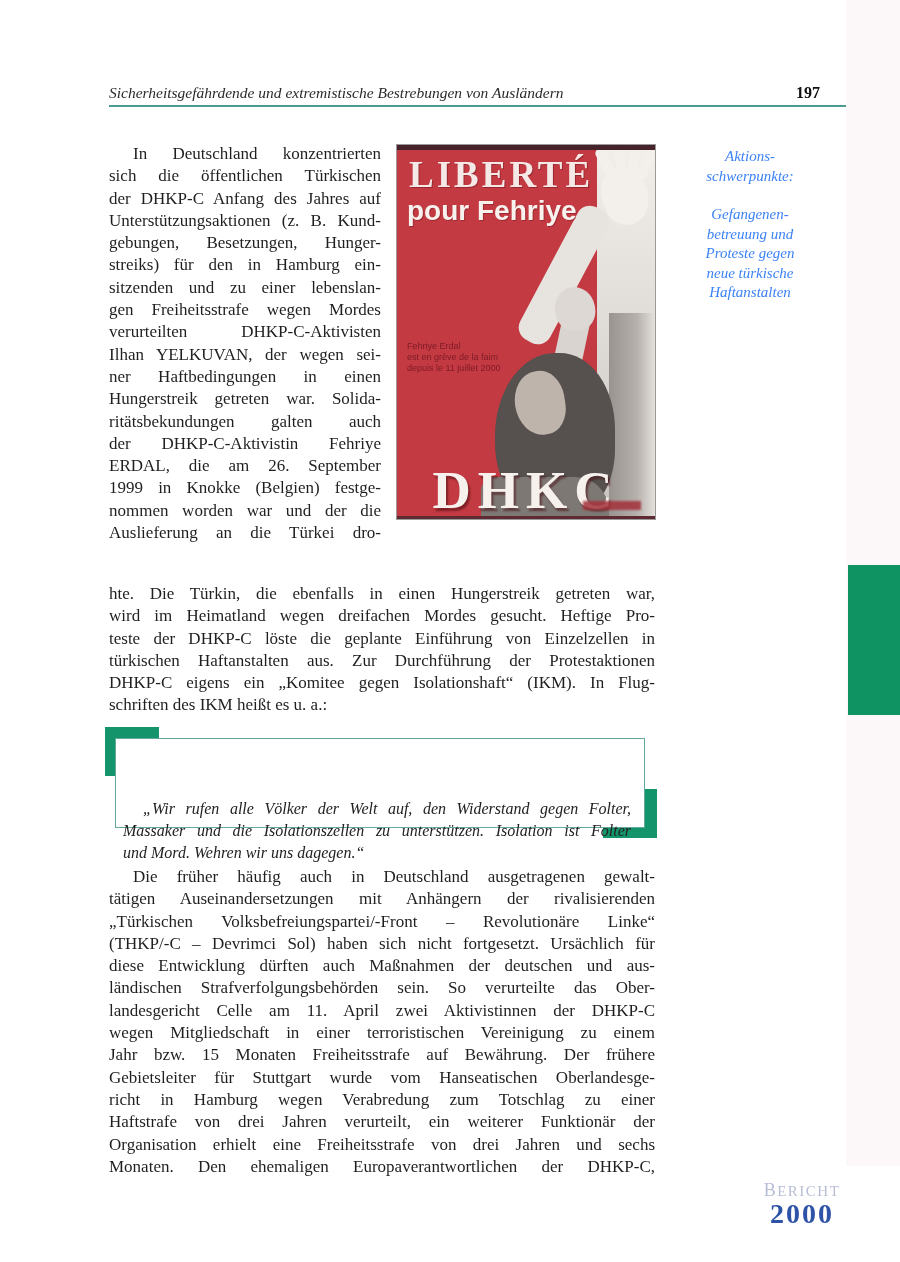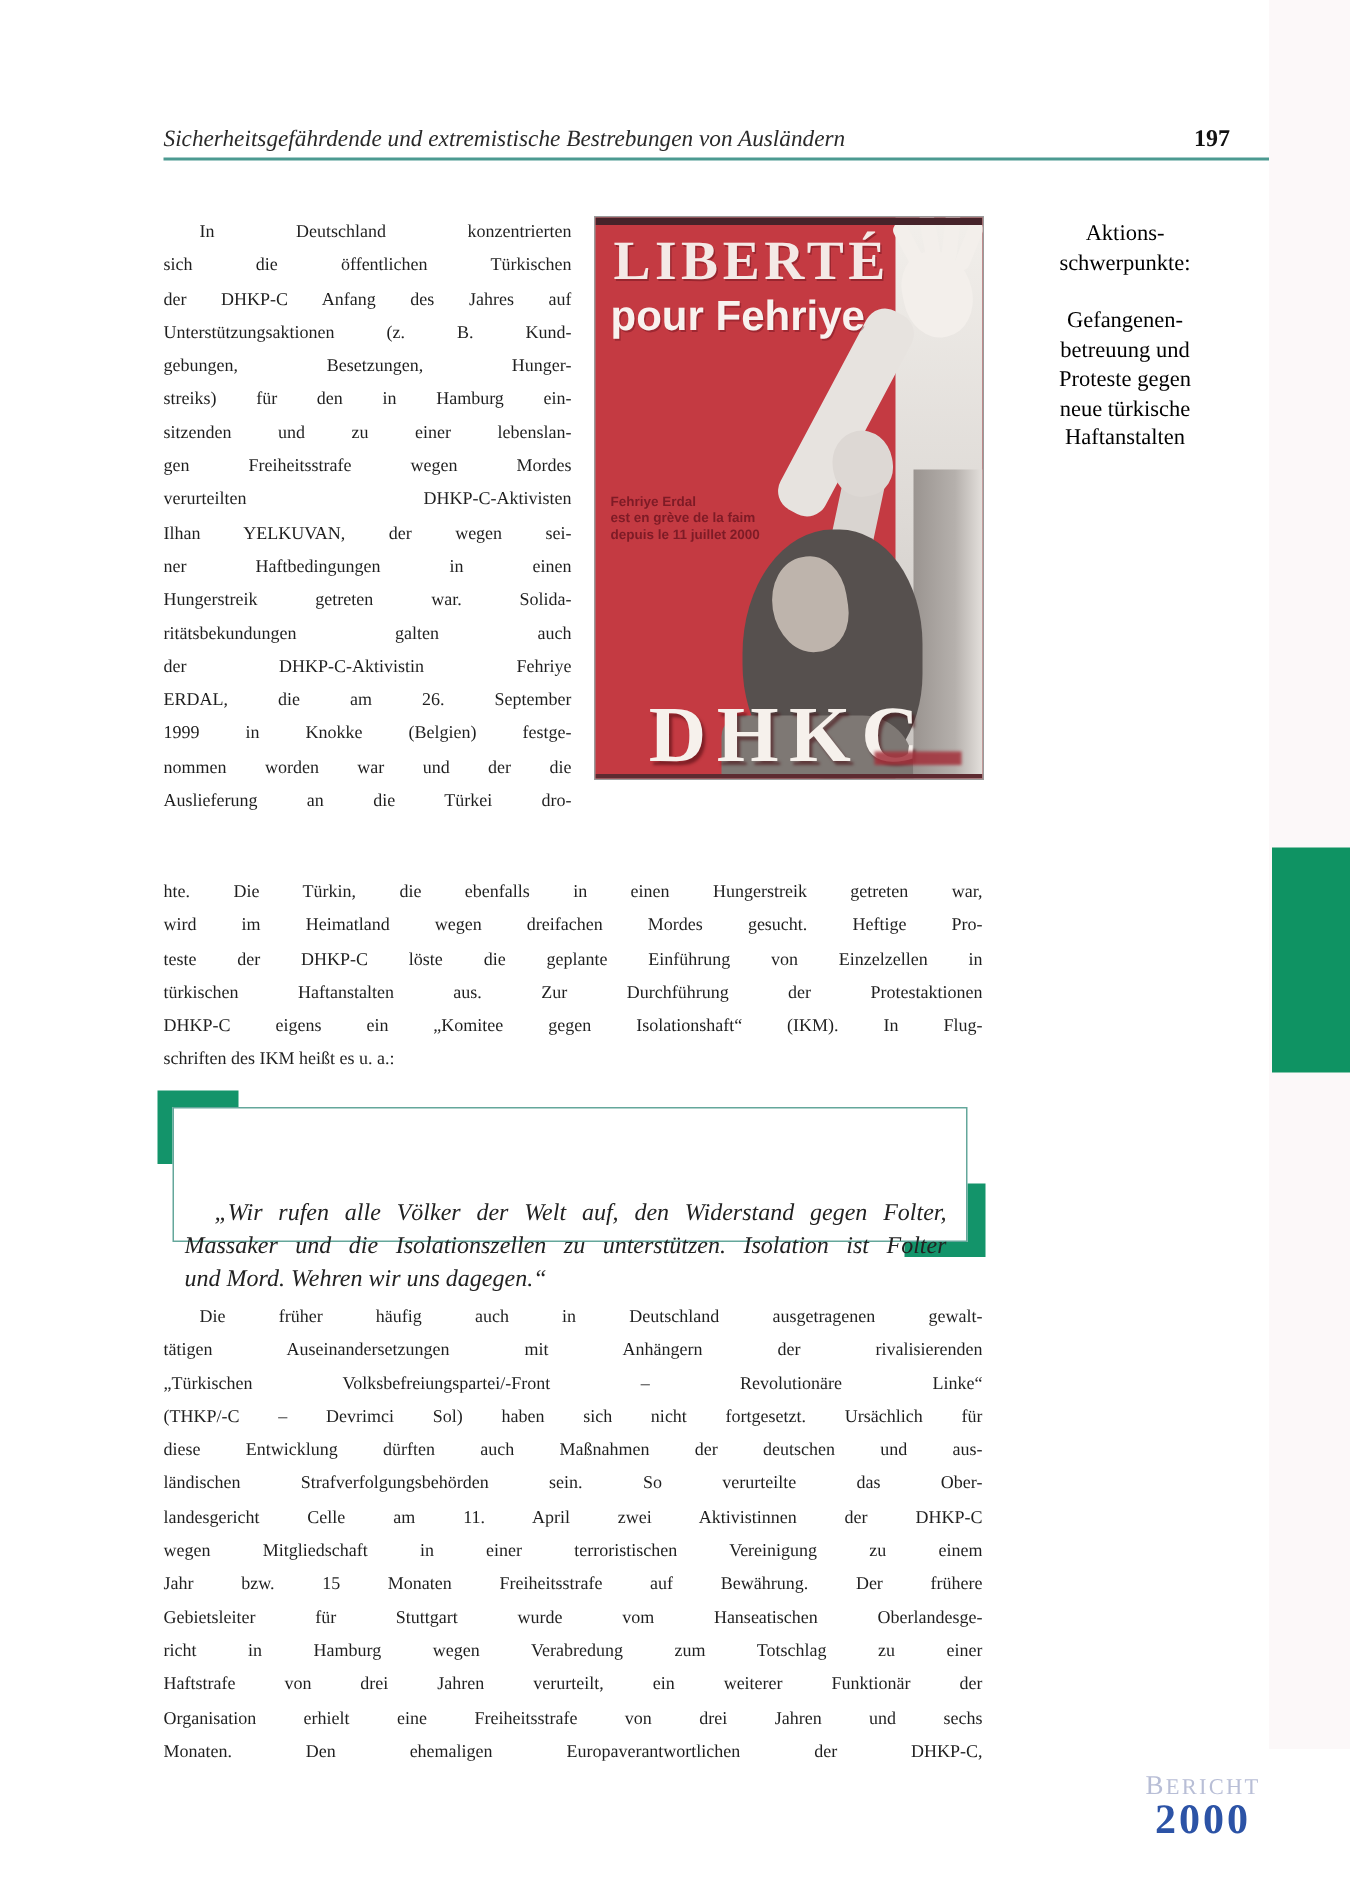--- a/index.html
+++ b/index.html
@@ -15,7 +15,7 @@
   .header-rule{position:absolute;left:109px;top:105px;width:737px;height:2px;background:#4c9a91;}
 
   
-  .textblock{position:absolute;font-size:12px;line-height:22.3px;color:#1f1f1f;}
+  .textblock{position:absolute;font-size:17px;line-height:22.3px;color:#1f1f1f;}
   .textblock .line{text-align:justify;text-align-last:justify;text-justify:inter-word;
                    white-space:normal;height:22.3px;overflow:hidden;}
   .textblock.first-indent .line:first-child{text-indent:24px;}

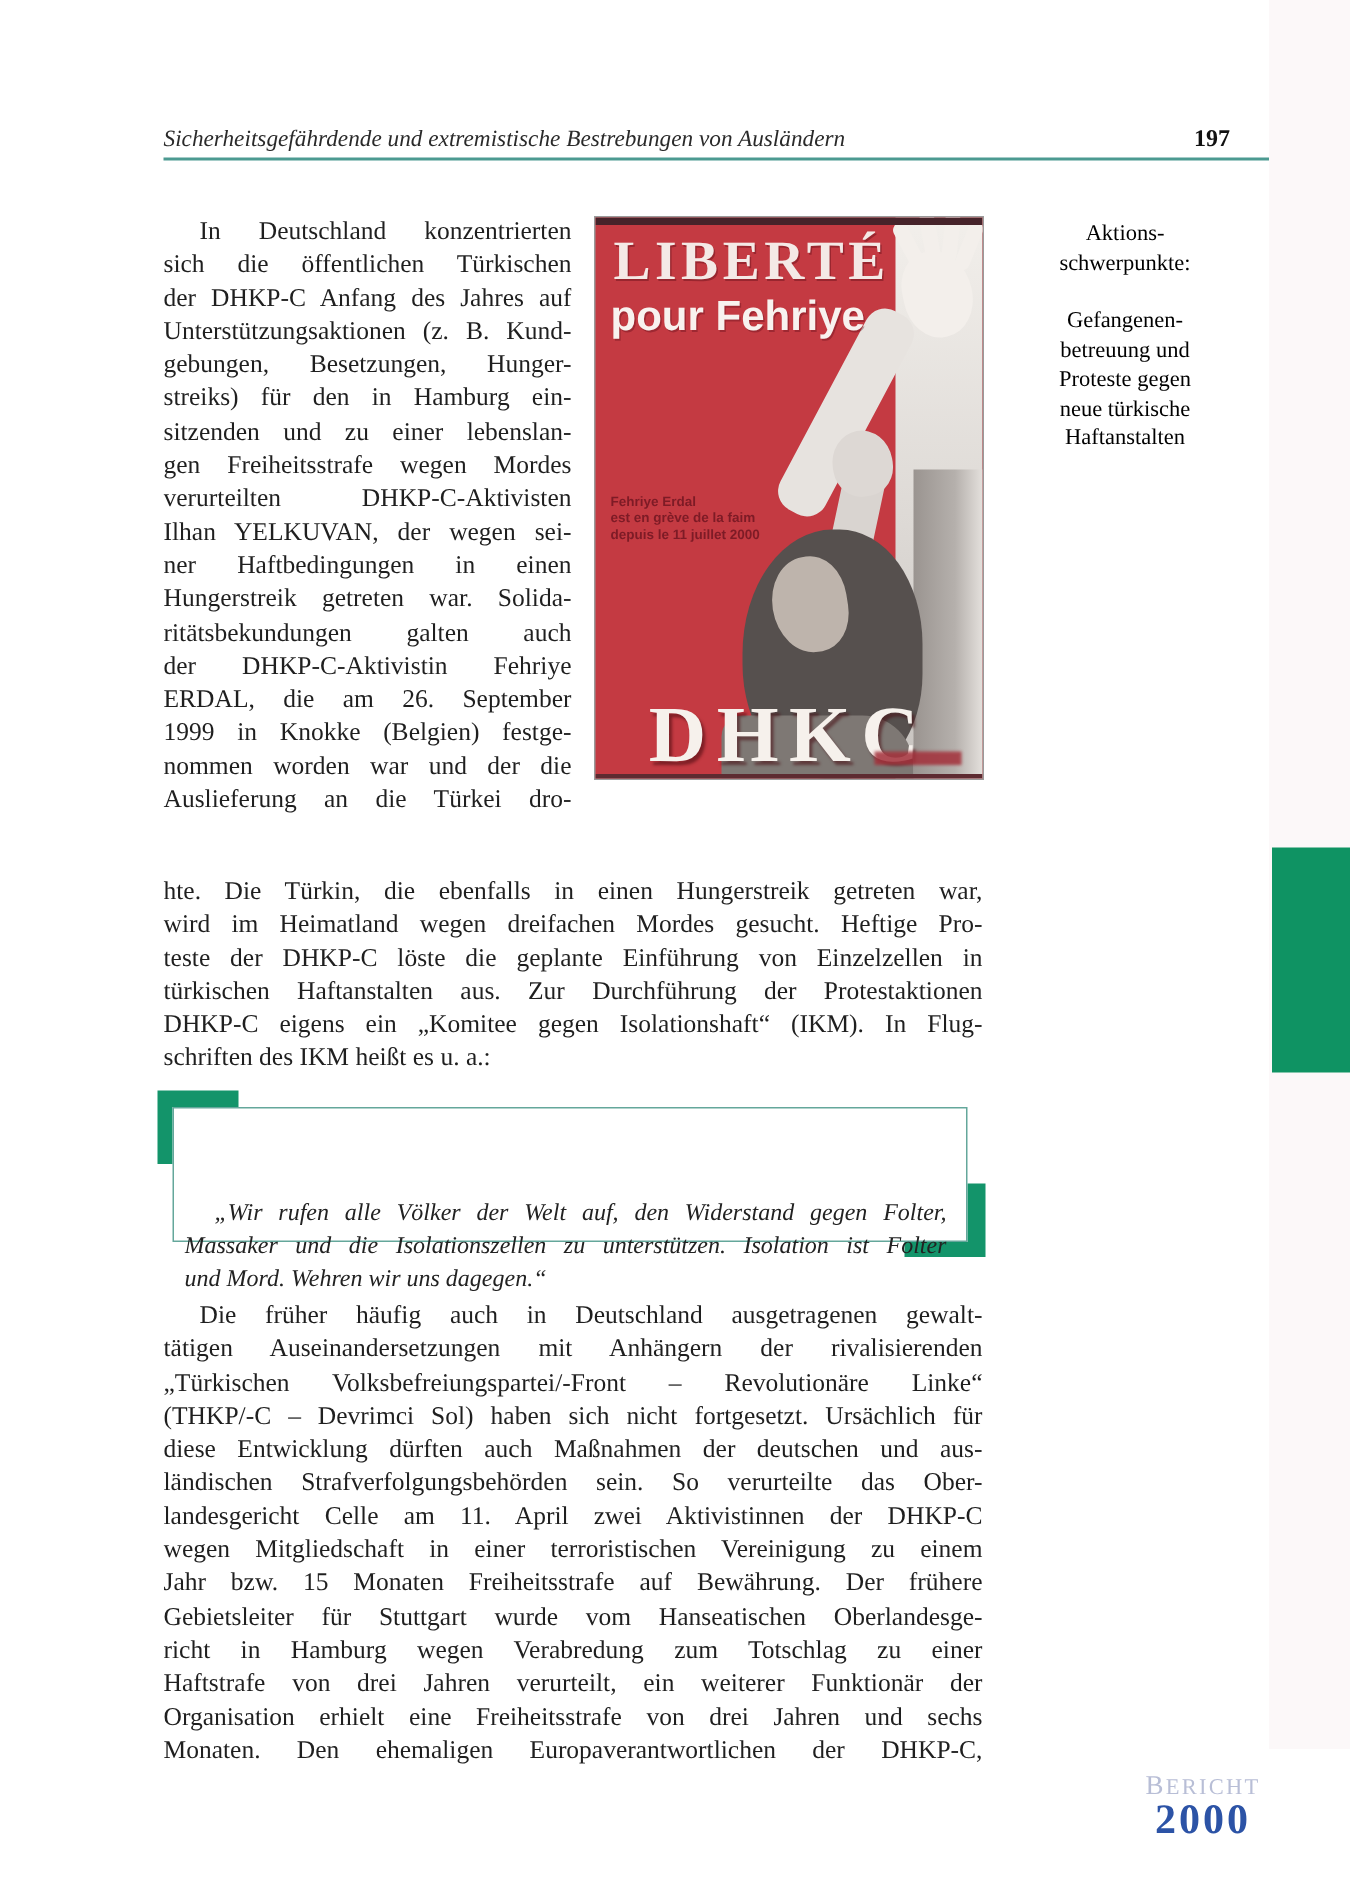--- a/index.html
+++ b/index.html
@@ -25,8 +25,8 @@
   .para2{left:109px;top:866px;width:546px;}
 
   
-  .margin-note{position:absolute;width:150px;text-align:center;
-               font-size:15px;line-height:19.5px;color:#000000;}
+  .margin-note{position:absolute;width:150px;text-align:center;font-style:italic;
+               font-size:15px;line-height:19.5px;color:#3b82f6;}
   .margin-note1{left:675px;top:147px;}
   .margin-note2{left:675px;top:205px;}
 

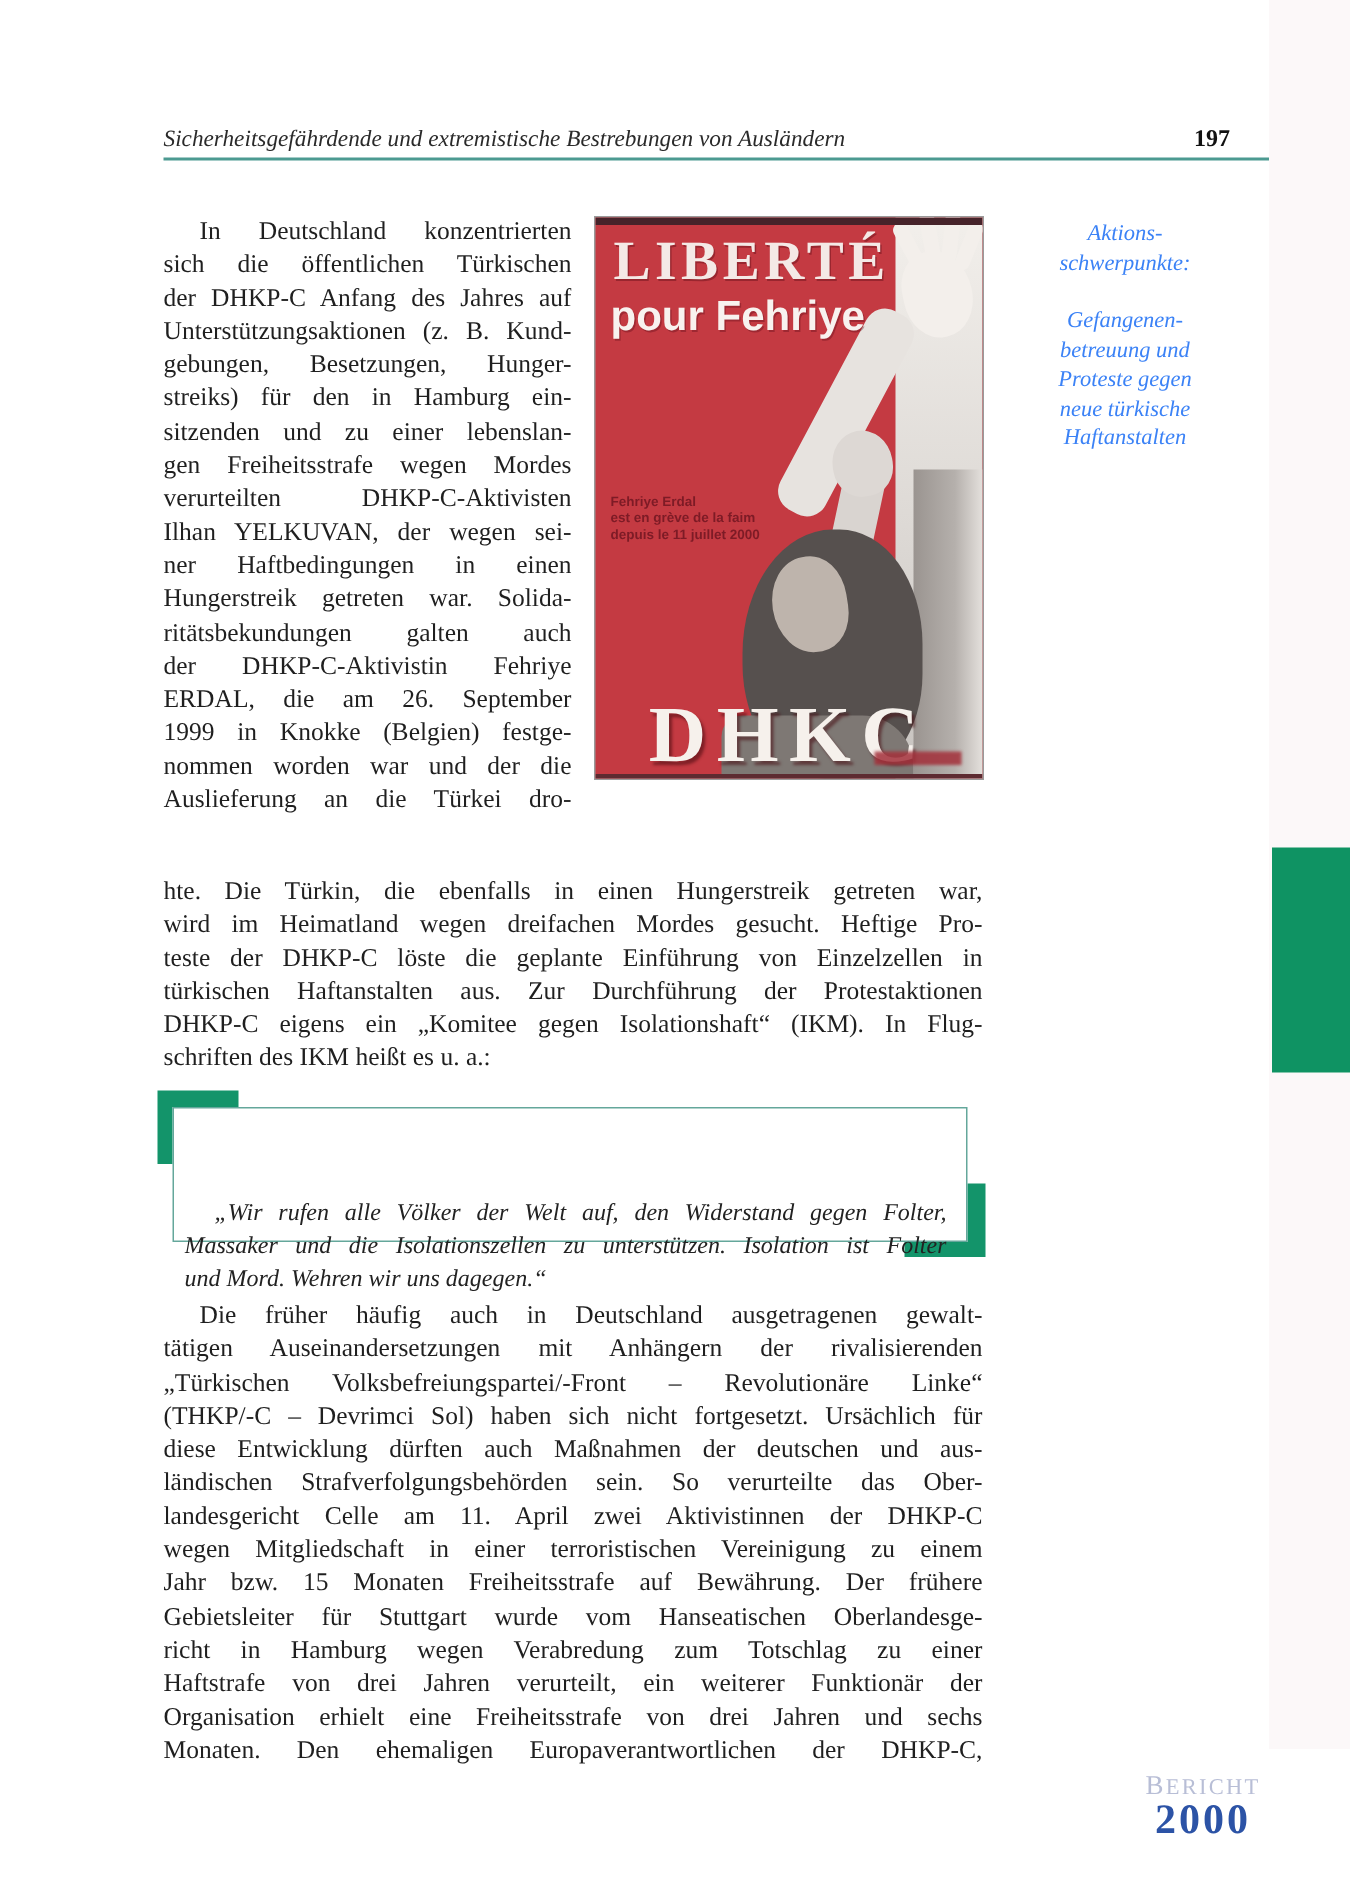--- a/index.html
+++ b/index.html
@@ -70,8 +70,8 @@
   .poster-subtitle{position:absolute;left:10px;top:50px;font-weight:bold;font-size:28px;
                    color:#f8f2ef;font-family:"Liberation Sans",sans-serif;
                    text-shadow:1px 1px 0 rgba(90,10,20,.35);z-index:5;}
-  .poster-caption{position:absolute;left:10px;top:184px;width:110px;font-size:9px;
-                  font-weight:bold;line-height:11px;color:#7d1b26;
+  .poster-caption{position:absolute;left:10px;top:196px;width:110px;font-size:9px;
+                  font-weight:normal;line-height:11px;color:#7d1b26;
                   font-family:"Liberation Sans",sans-serif;filter:blur(.4px);z-index:5;}
   .portrait-backdrop{position:absolute;left:212px;top:168px;width:46px;height:206px;
                      background:linear-gradient(90deg,#9a9490,#b5b0ac 60%,#e4e0dc);}

